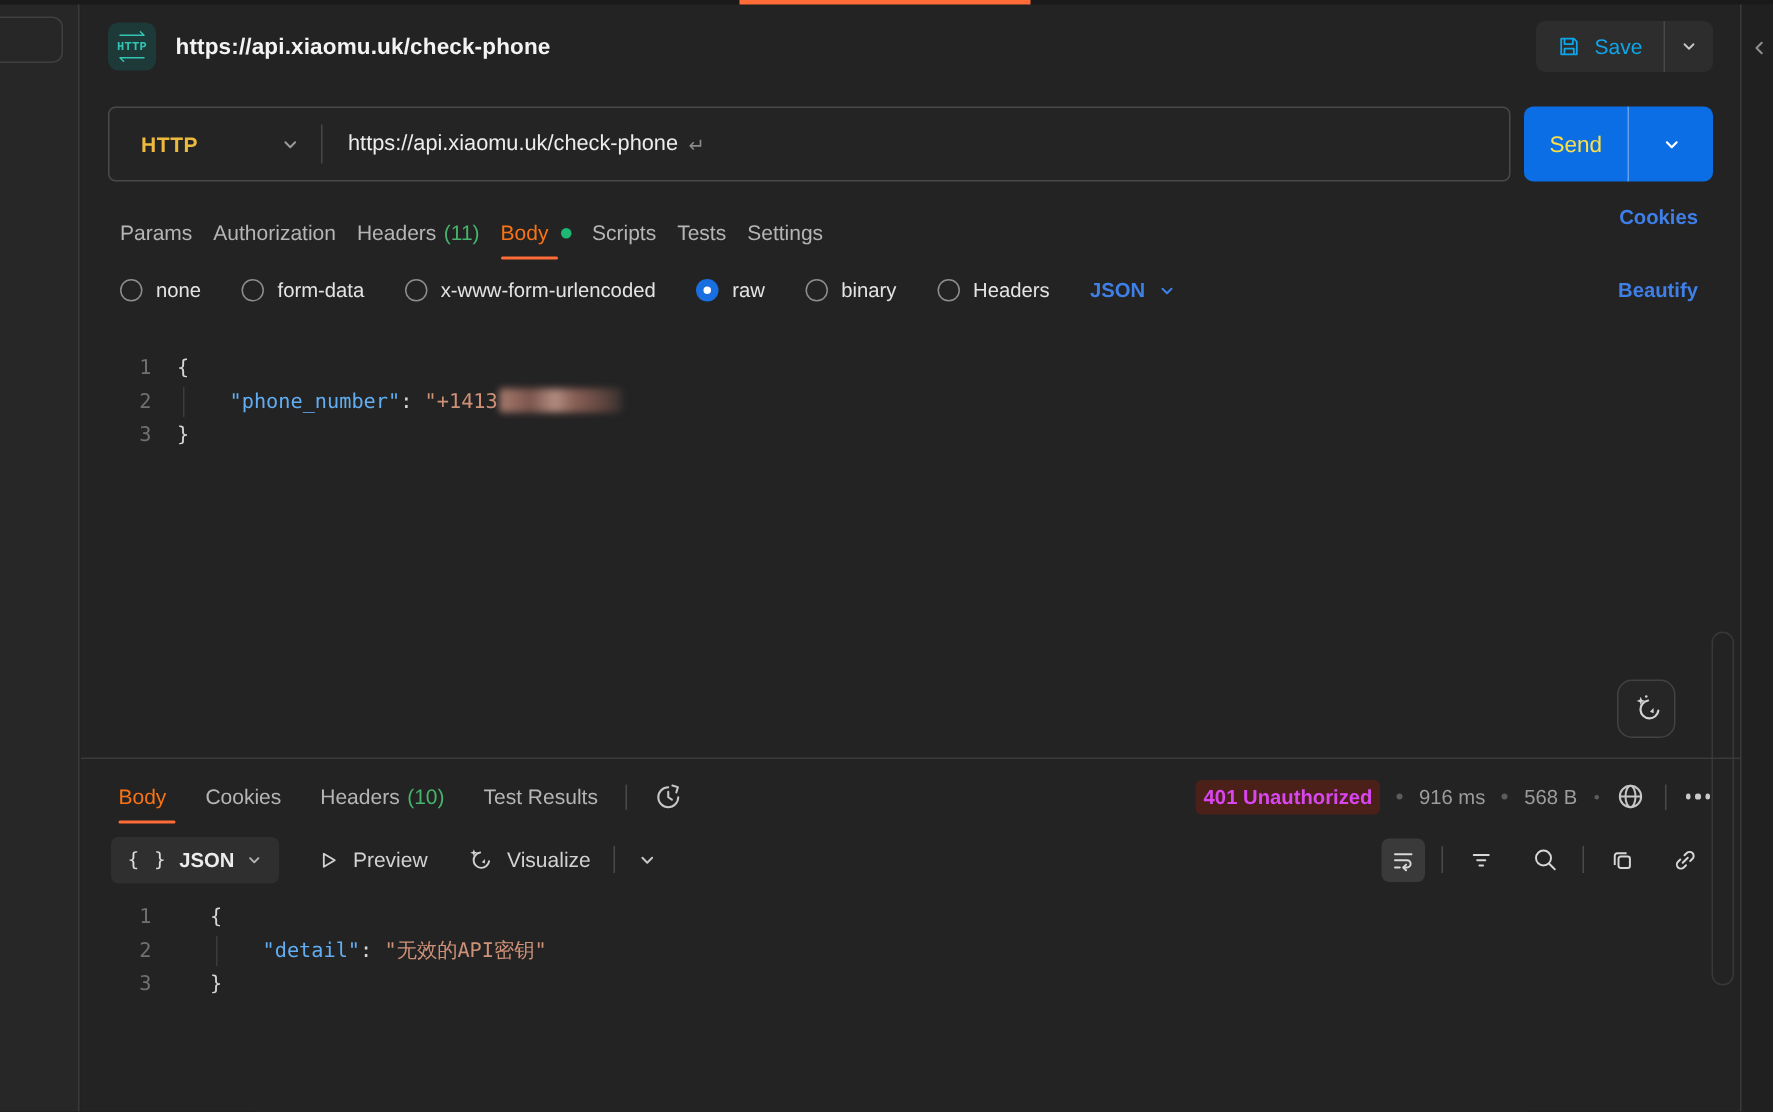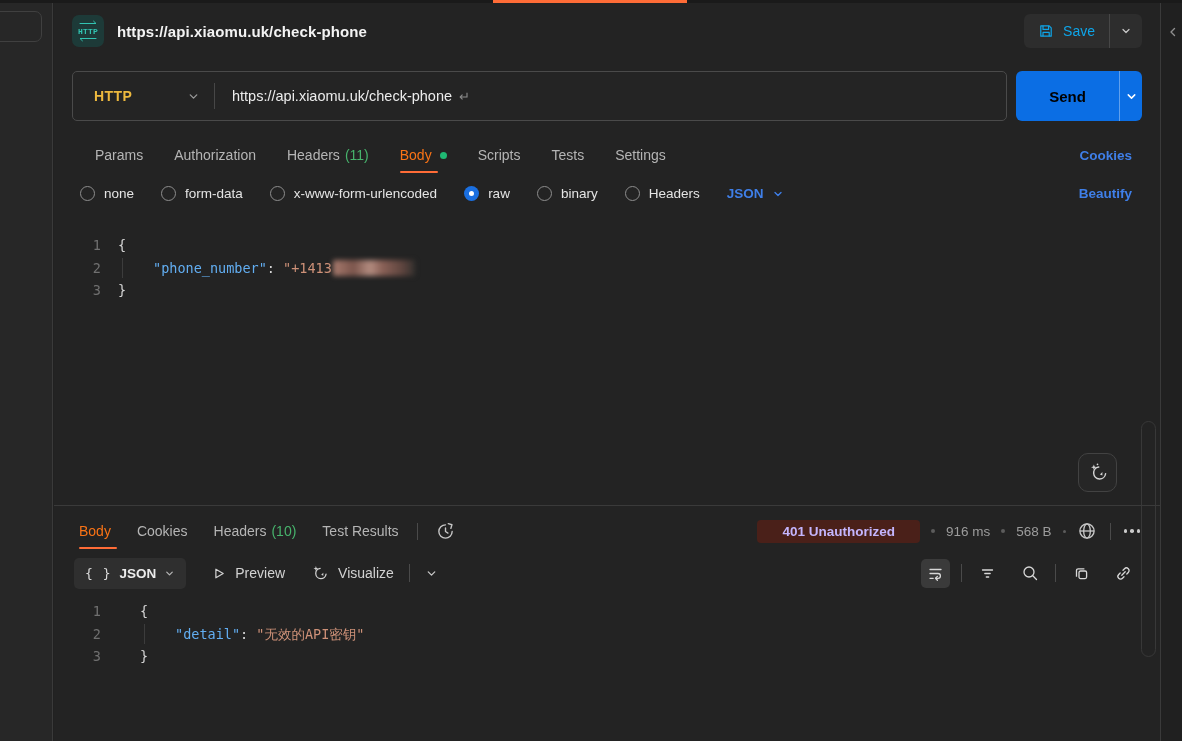--- a/index.html
+++ b/index.html
@@ -33,7 +33,7 @@
   .urltext{padding-left:17px;font-size:14.5px;color:#ececec}
   .urlhint{color:#8b8b8b;margin-left:7px;font-size:13px}
   .sendbtn{position:absolute;left:962px;top:71px;width:126px;height:50px;background:#0b6ee4;border-radius:6px;display:flex;align-items:stretch;cursor:pointer}
-  .send-main{width:104px;display:flex;align-items:center;justify-content:center;color:#000000;font-weight:bold;font-size:15px;border-right:1px solid rgba(255,255,255,.35)}
+  .send-main{width:70px;display:flex;align-items:center;justify-content:center;color:#fde047;font-weight:normal;font-size:15px;border-right:1px solid rgba(255,255,255,.35)}
   .send-caret{flex:1;display:flex;align-items:center;justify-content:center;color:#fff}
   
   .tabs{position:absolute;top:137px;left:41px;right:28px;height:36px;display:flex;align-items:center;gap:31px;font-size:14px;color:#b5b5b5}

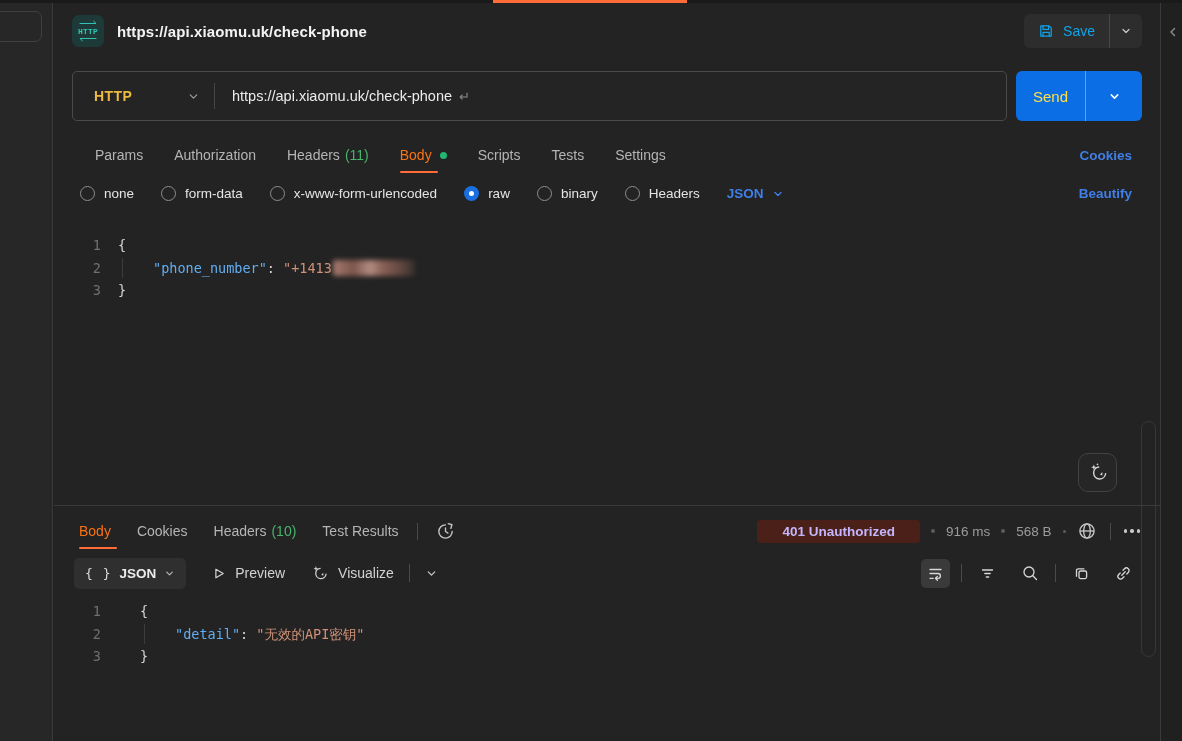--- a/index.html
+++ b/index.html
@@ -36,7 +36,7 @@
   .send-main{width:70px;display:flex;align-items:center;justify-content:center;color:#fde047;font-weight:normal;font-size:15px;border-right:1px solid rgba(255,255,255,.35)}
   .send-caret{flex:1;display:flex;align-items:center;justify-content:center;color:#fff}
   
-  .tabs{position:absolute;top:137px;left:41px;right:28px;height:36px;display:flex;align-items:center;gap:31px;font-size:14px;color:#b5b5b5}
+  .tabs{position:absolute;top:137px;left:26px;right:28px;height:36px;display:flex;align-items:flex-start;gap:14px;font-size:14px;color:#b5b5b5}
   .tab{position:relative;height:36px;display:flex;align-items:center;cursor:pointer;white-space:nowrap}
   .tab .cnt{color:#47b36c;margin-left:5px}
   .tab.active{color:#f97316}

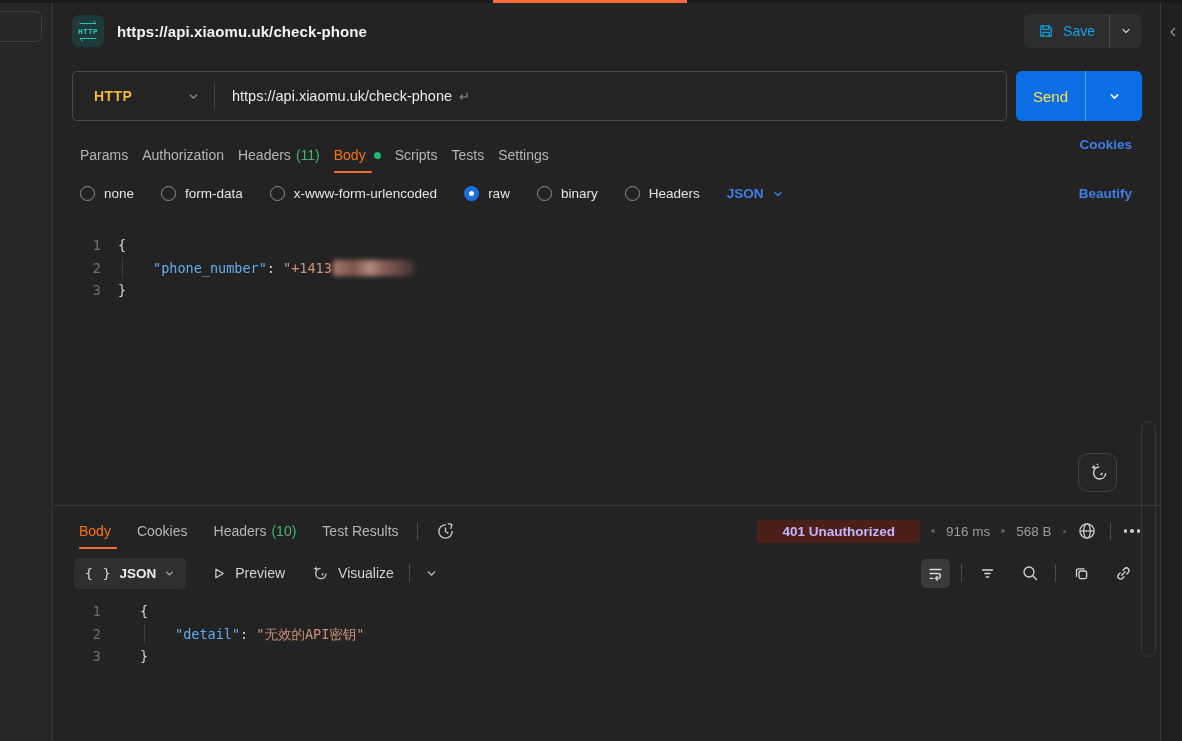--- a/index.html
+++ b/index.html
@@ -73,7 +73,7 @@
   .resphdr .vsep{width:1px;height:17px;background:#4a4a4a;margin:0 -8px}
   .iconbtn{color:#c7c7c7;display:flex;align-items:center;cursor:pointer}
   .respmeta{margin-left:auto;display:flex;align-items:center;gap:11px}
-  .statuspill{background:#4a2019;color:#c4b5fd;font-weight:bold;font-size:13.5px;padding:4px 25px;border-radius:4px;cursor:pointer}
+  .statuspill{background:#4a2019;color:#d946ef;font-weight:bold;font-size:13.5px;padding:4px 5px;border-radius:4px;cursor:pointer}
   .dotsep{width:4px;height:4px;border-radius:50%;background:#5c5c5c}
   .dotsep.sm{width:3px;height:3px}
   .meta{color:#9c9c9c;font-size:13.5px}

